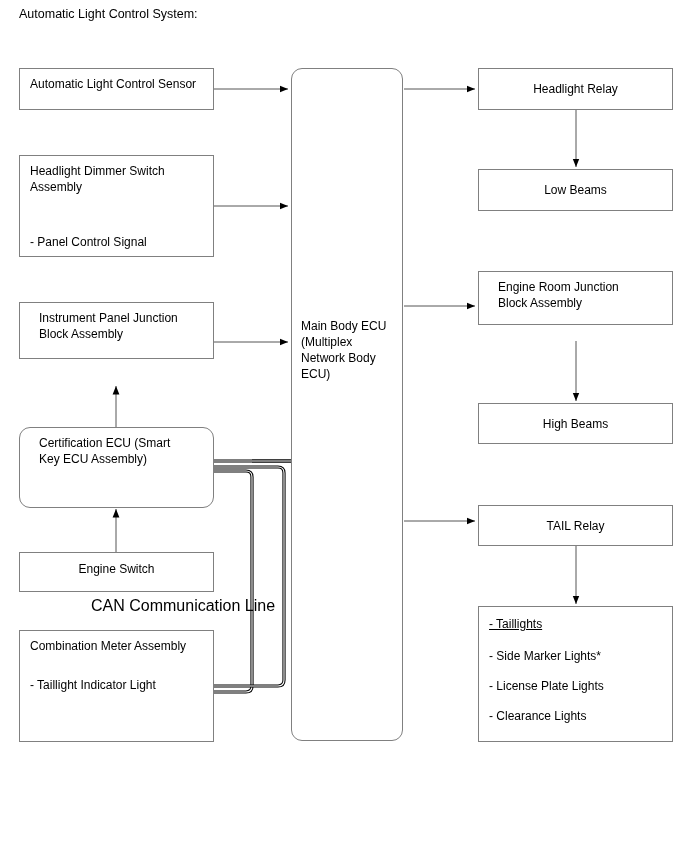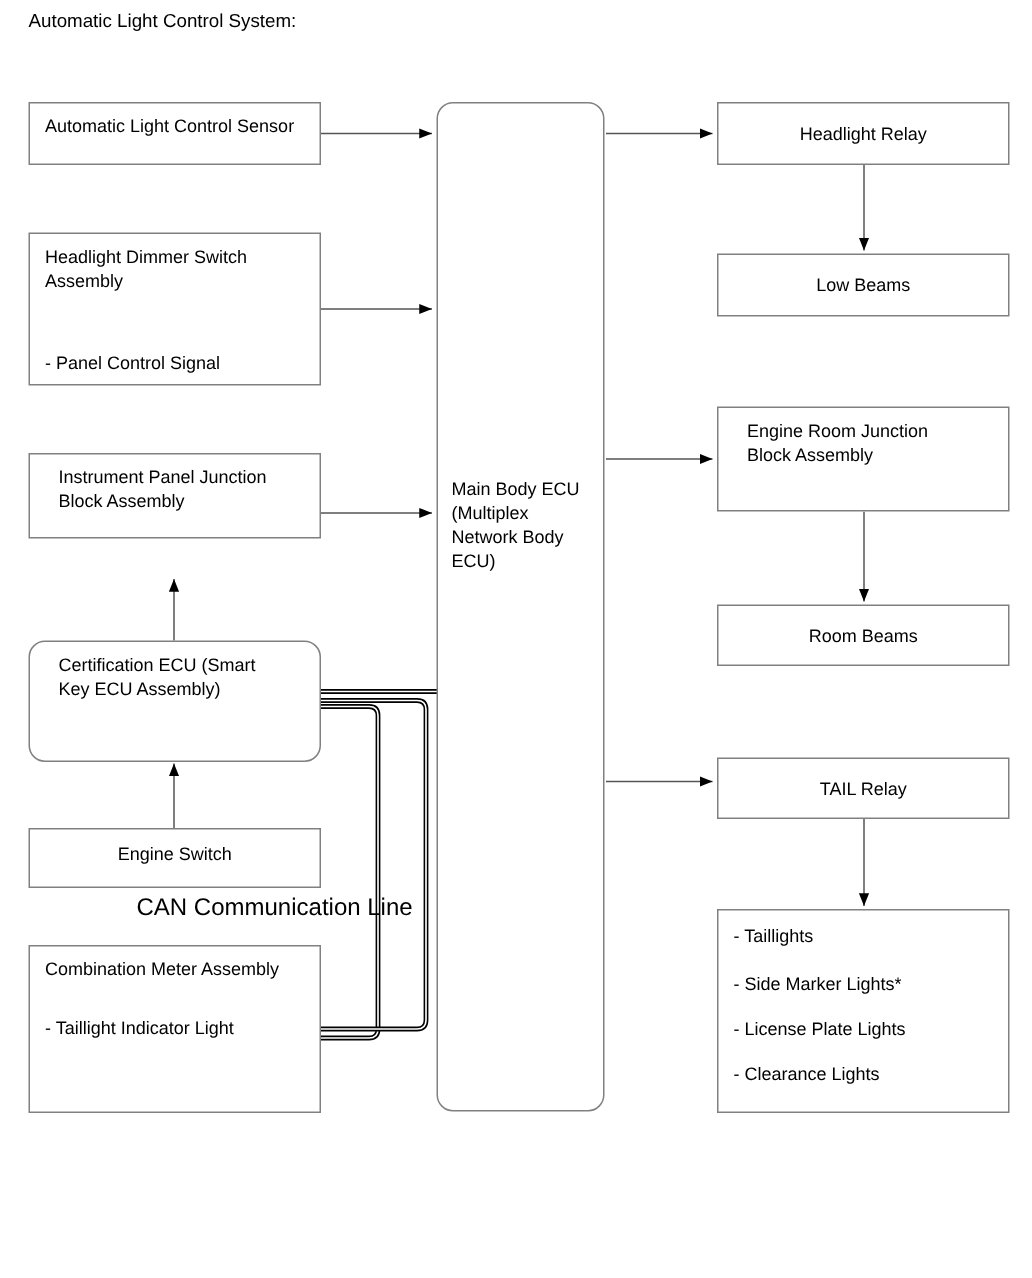--- a/index.html
+++ b/index.html
@@ -197,7 +197,7 @@
     <span class="lbl ctr">Low Beams</span>
   </div>
 
-  <div class="box" style="left:478px; top:271px; width:195px; height:70px;">
+  <div class="box" style="left:478px; top:271px; width:195px; height:54px;">
     <span class="lbl tl2">Engine Room Junction
 Block Assembly</span>
   </div>

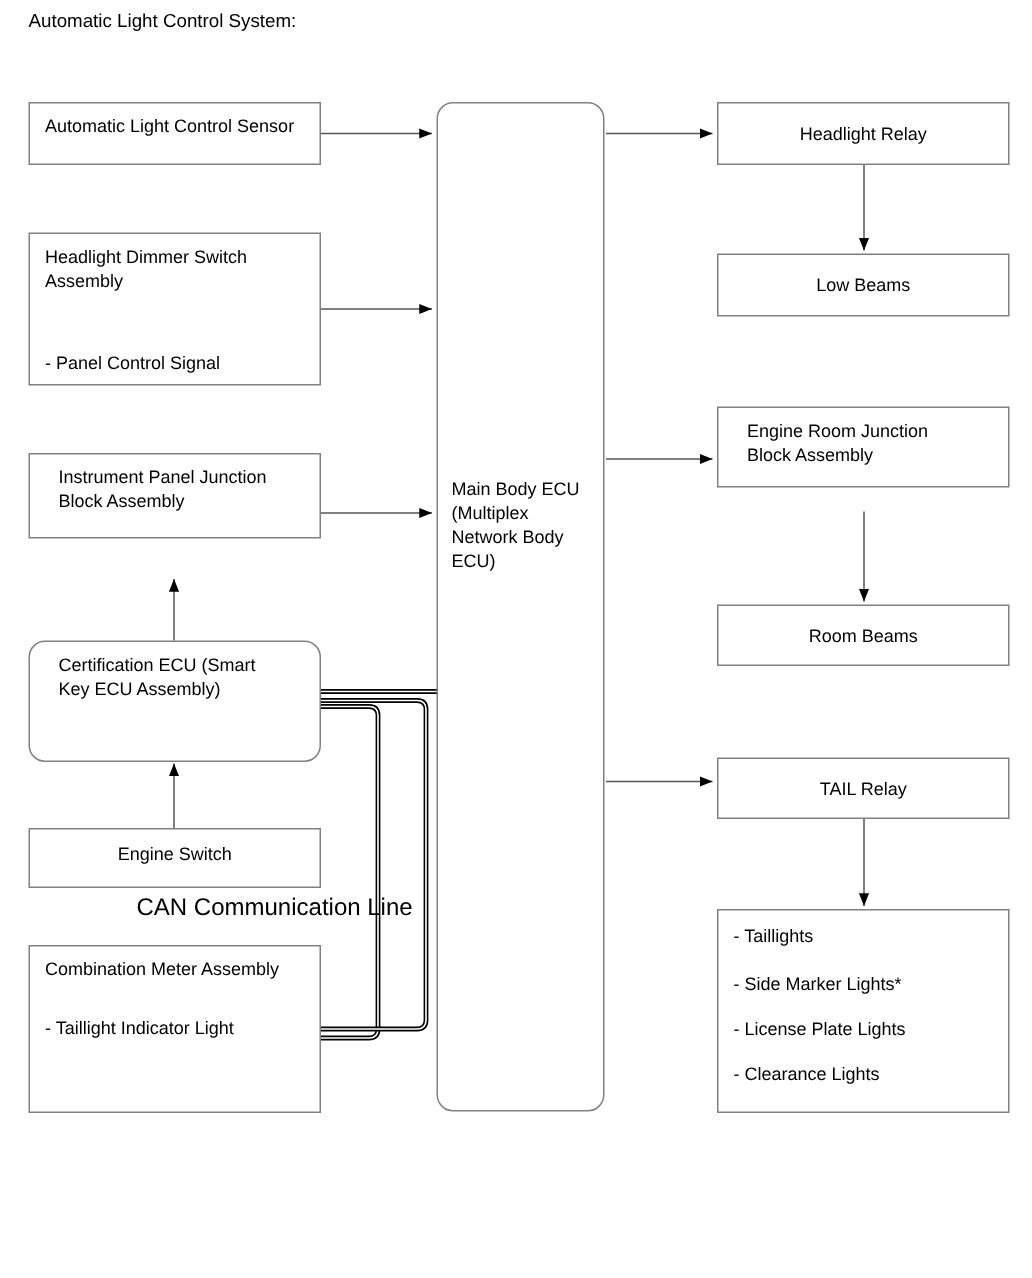--- a/index.html
+++ b/index.html
@@ -203,7 +203,7 @@
   </div>
 
   <div class="box" style="left:478px; top:403px; width:195px; height:41px;">
-    <span class="lbl ctr">Room Beams</span>
+    <span class="lbl ctr">High Beams</span>
   </div>
 
   <div class="box" style="left:478px; top:505px; width:195px; height:41px;">

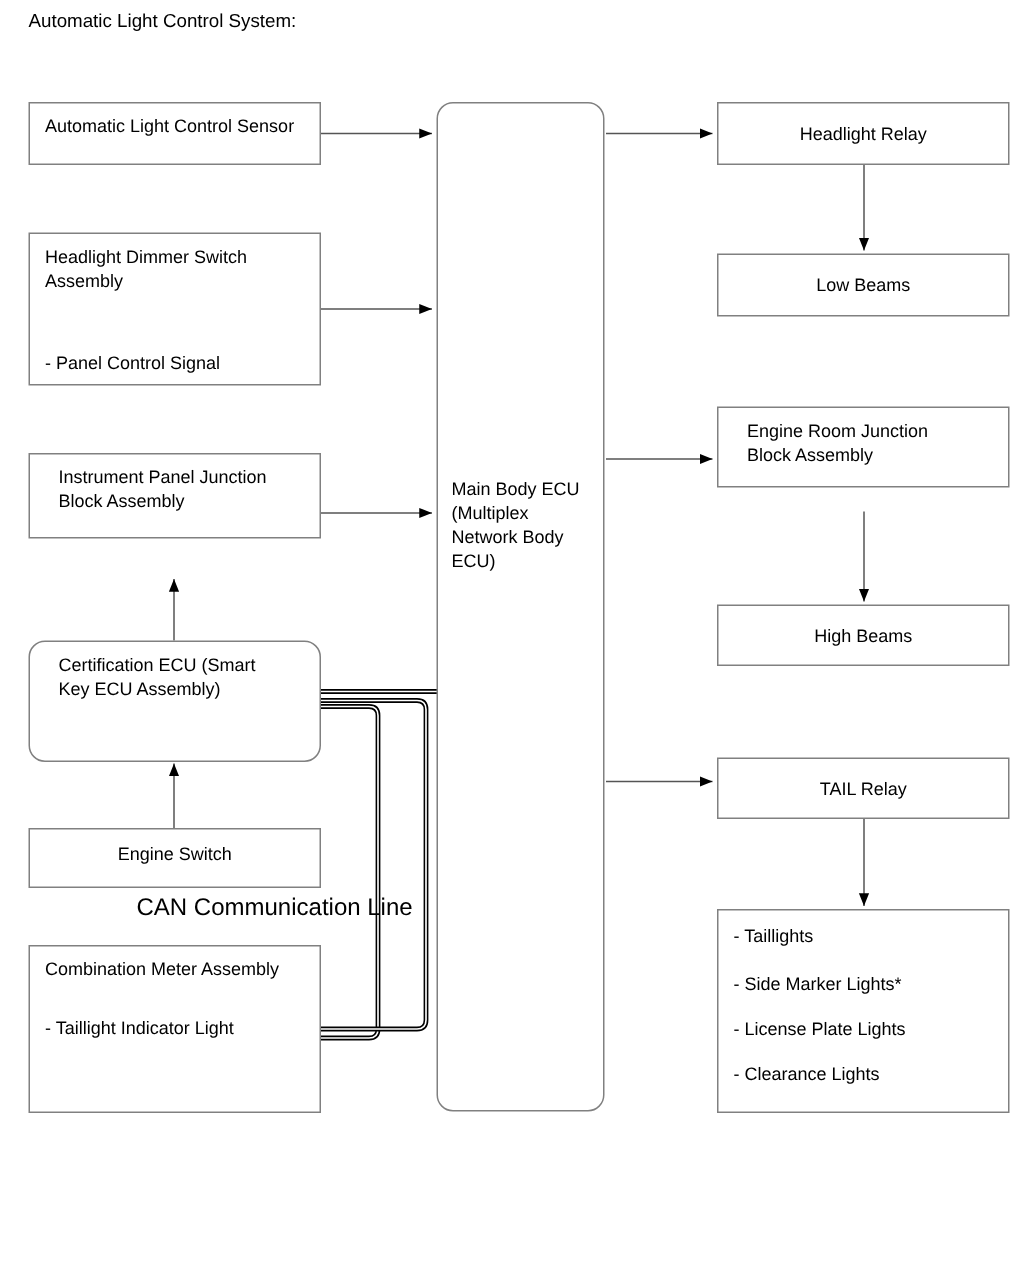--- a/index.html
+++ b/index.html
@@ -211,7 +211,7 @@
   </div>
 
   <div class="box list-box" style="left:478px; top:606px; width:195px; height:136px;">
-    <span class="row" style="top:9px;">- Taillights</span>
+    <span class="row" style="top:9px;text-decoration:underline;">- Taillights</span>
     <span class="row" style="top:41px;">- Side Marker Lights*</span>
     <span class="row" style="top:71px;">- License Plate Lights</span>
     <span class="row" style="top:101px;">- Clearance Lights</span>

